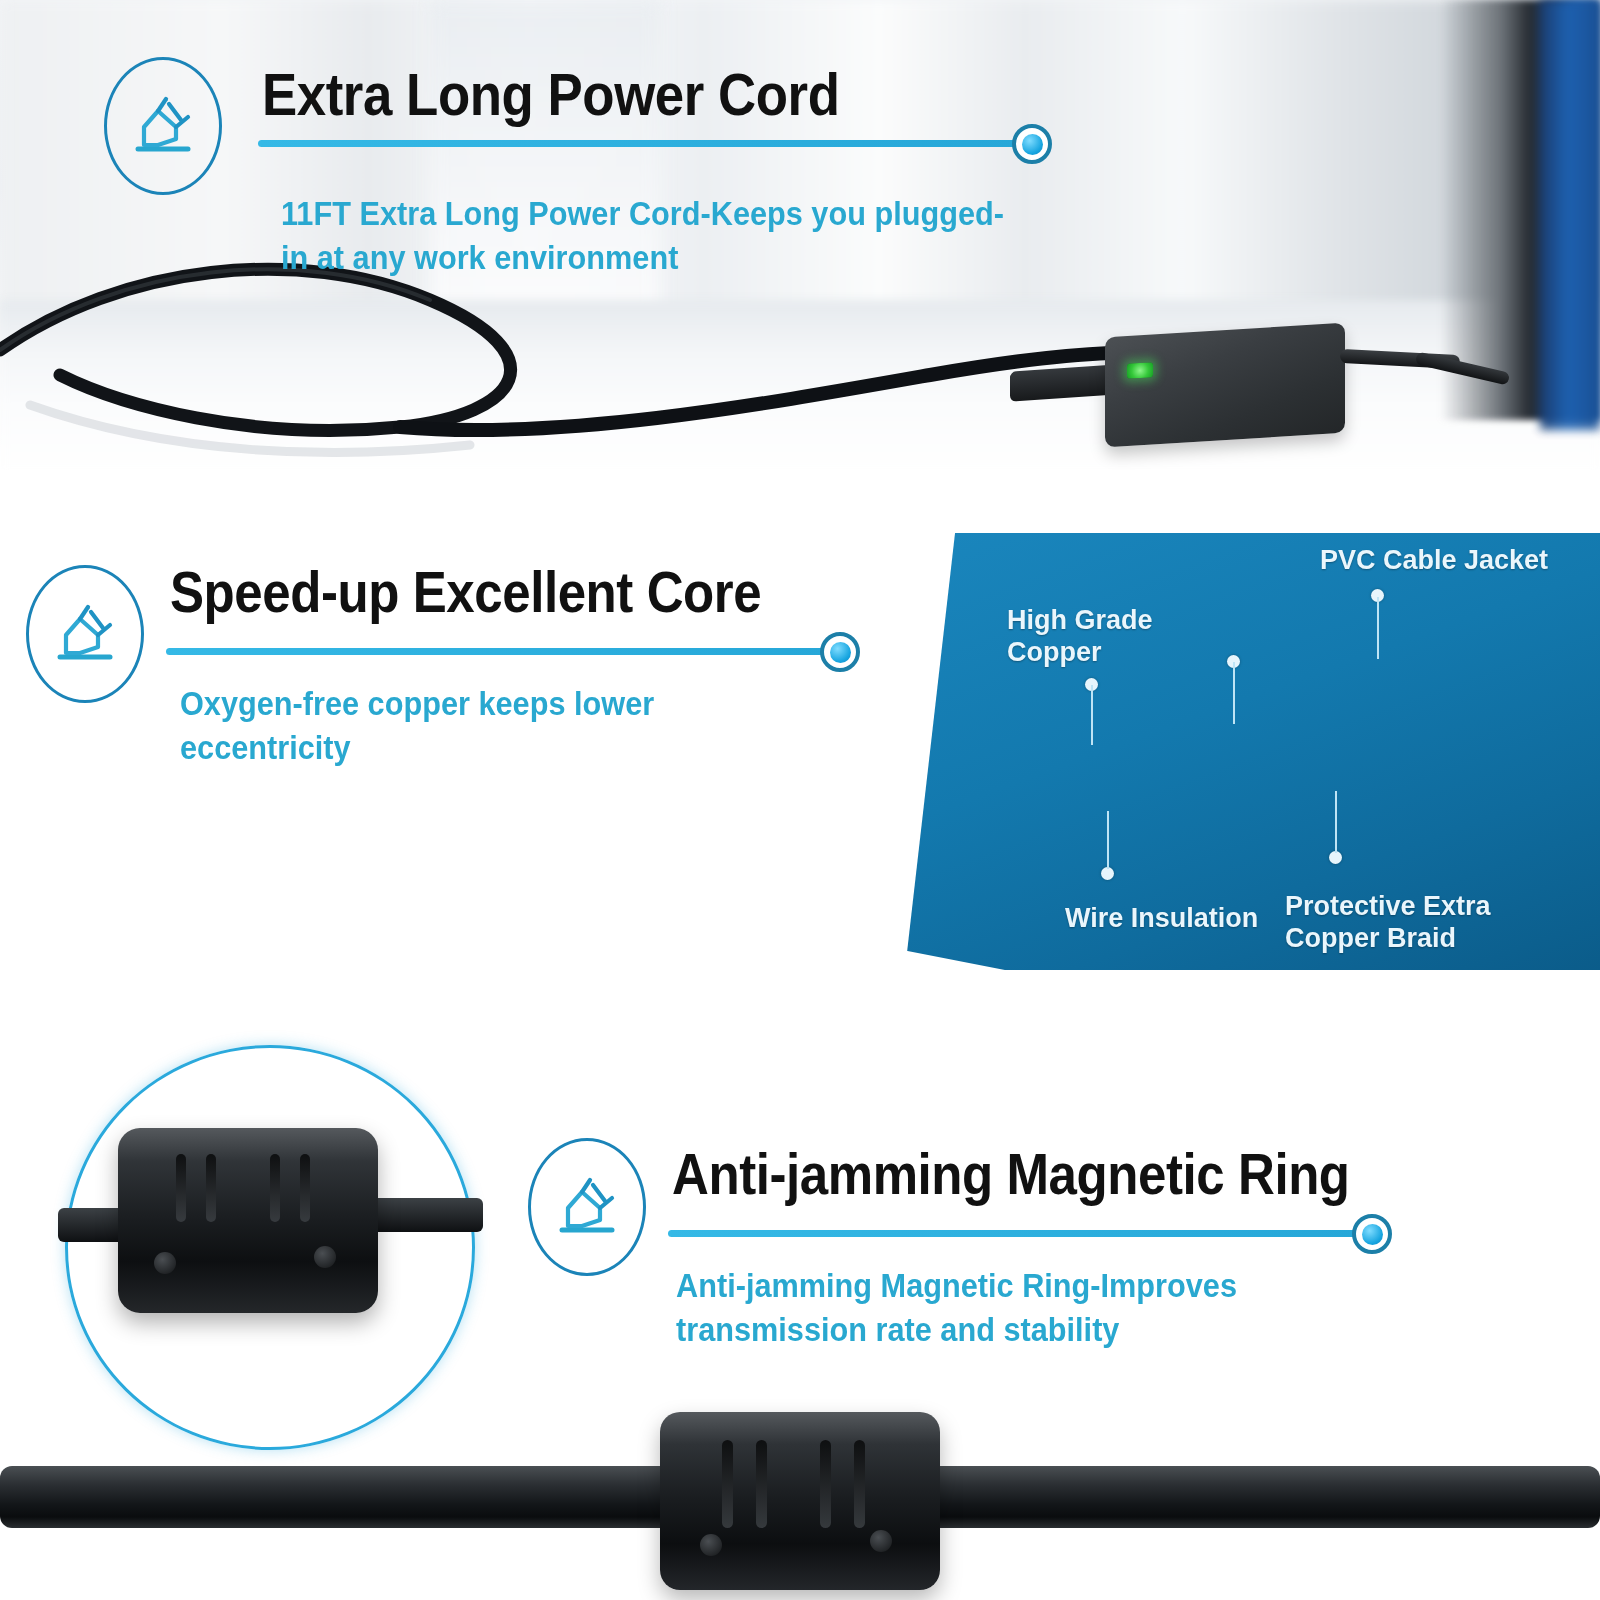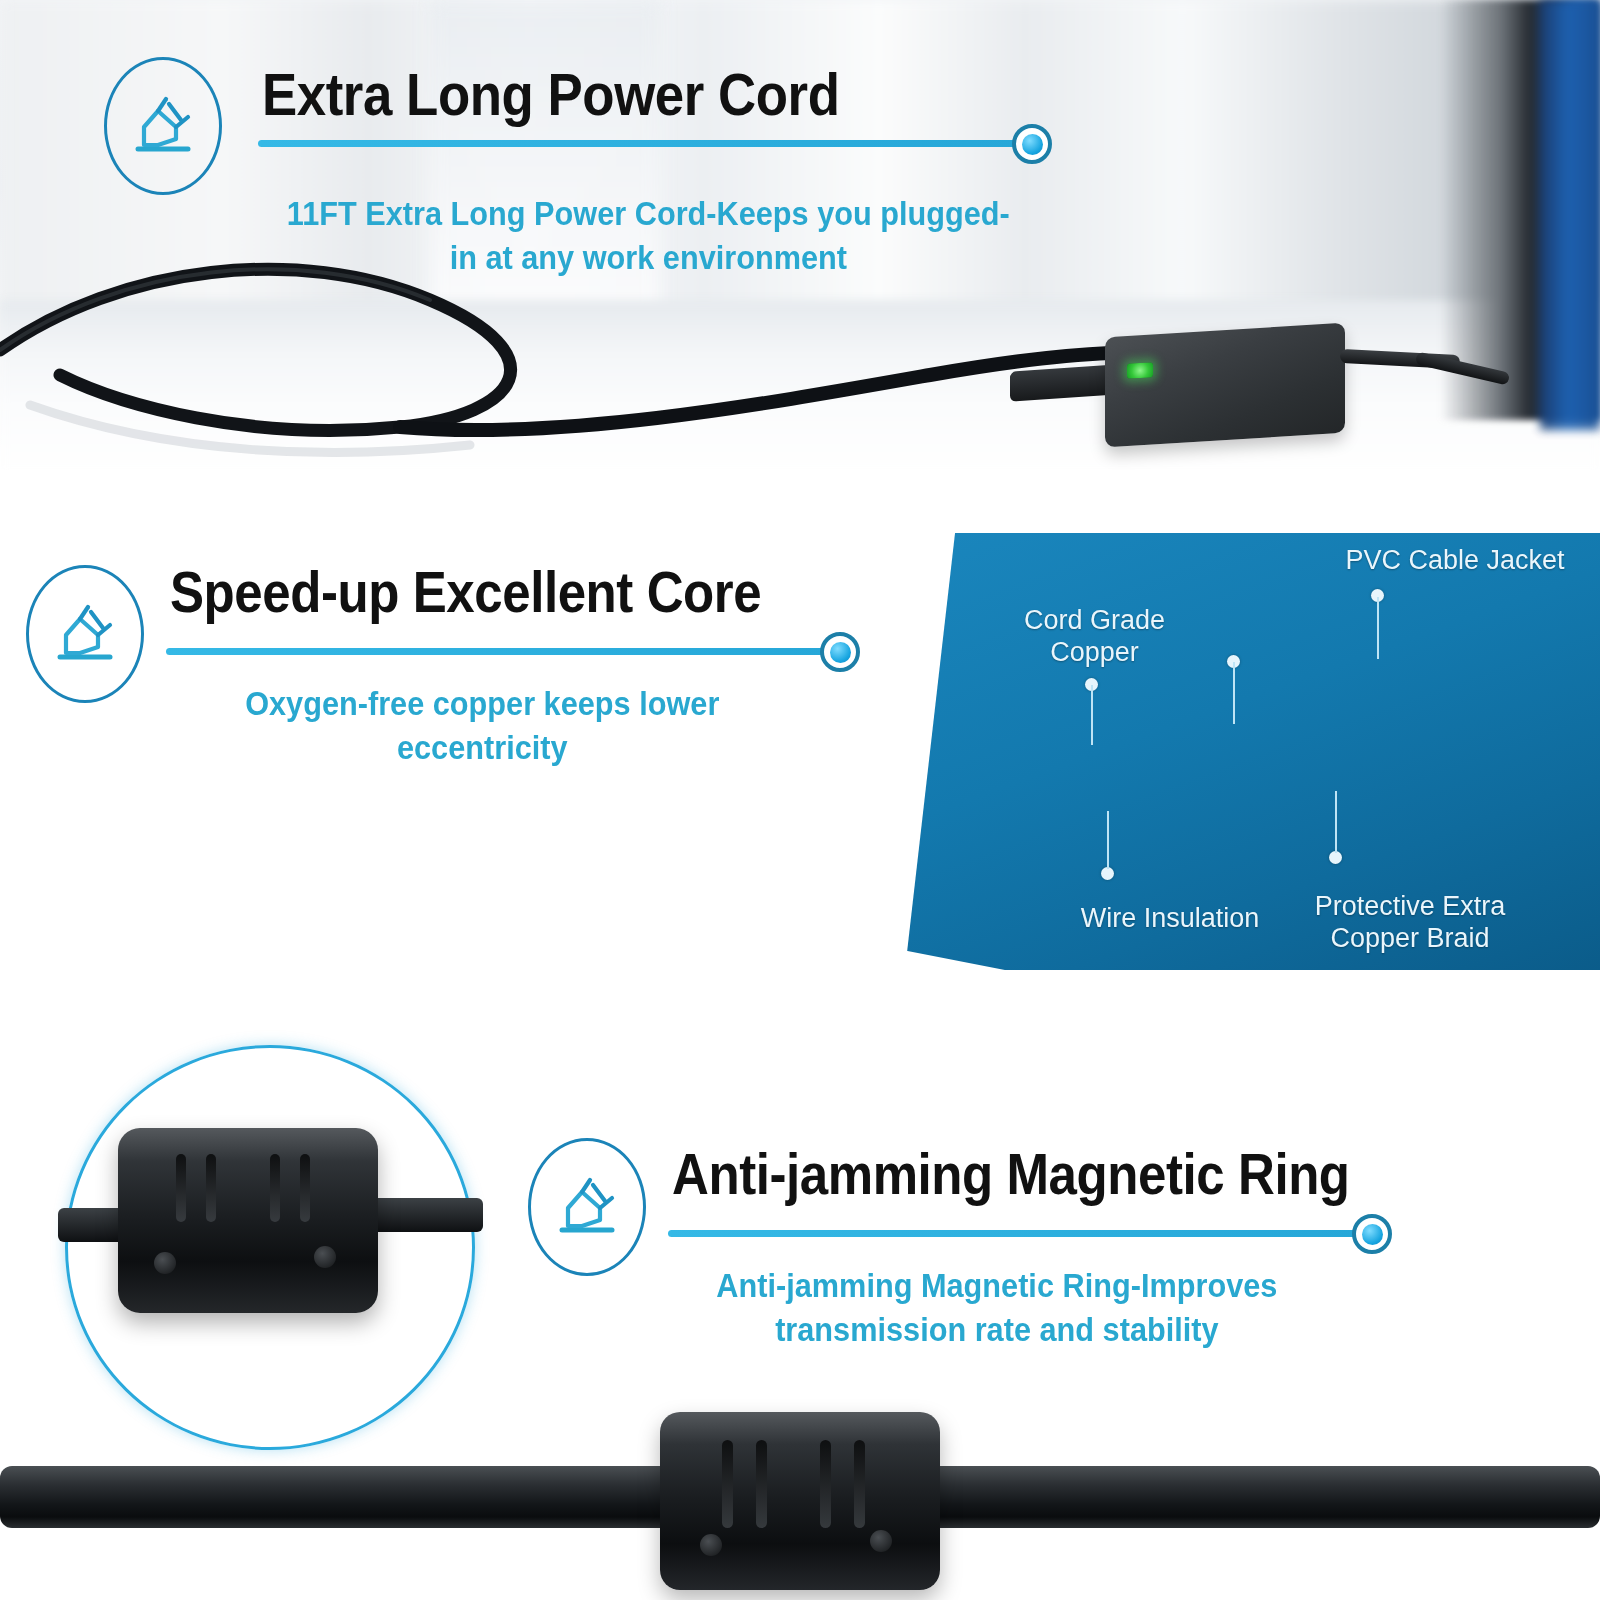--- a/index.html
+++ b/index.html
@@ -6,7 +6,7 @@
   body{width:1600px;height:1600px;position:relative;overflow:hidden;
        font-family:"Liberation Sans","DejaVu Sans",sans-serif;}
 
-  .stage{position:absolute;inset:0;background:#ffffff;text-align:center;}
+  .stage{position:absolute;inset:0;background:#ffffff;}
 
   
   .photo-top{position:absolute;left:0;top:0;width:1600px;height:470px;overflow:hidden;

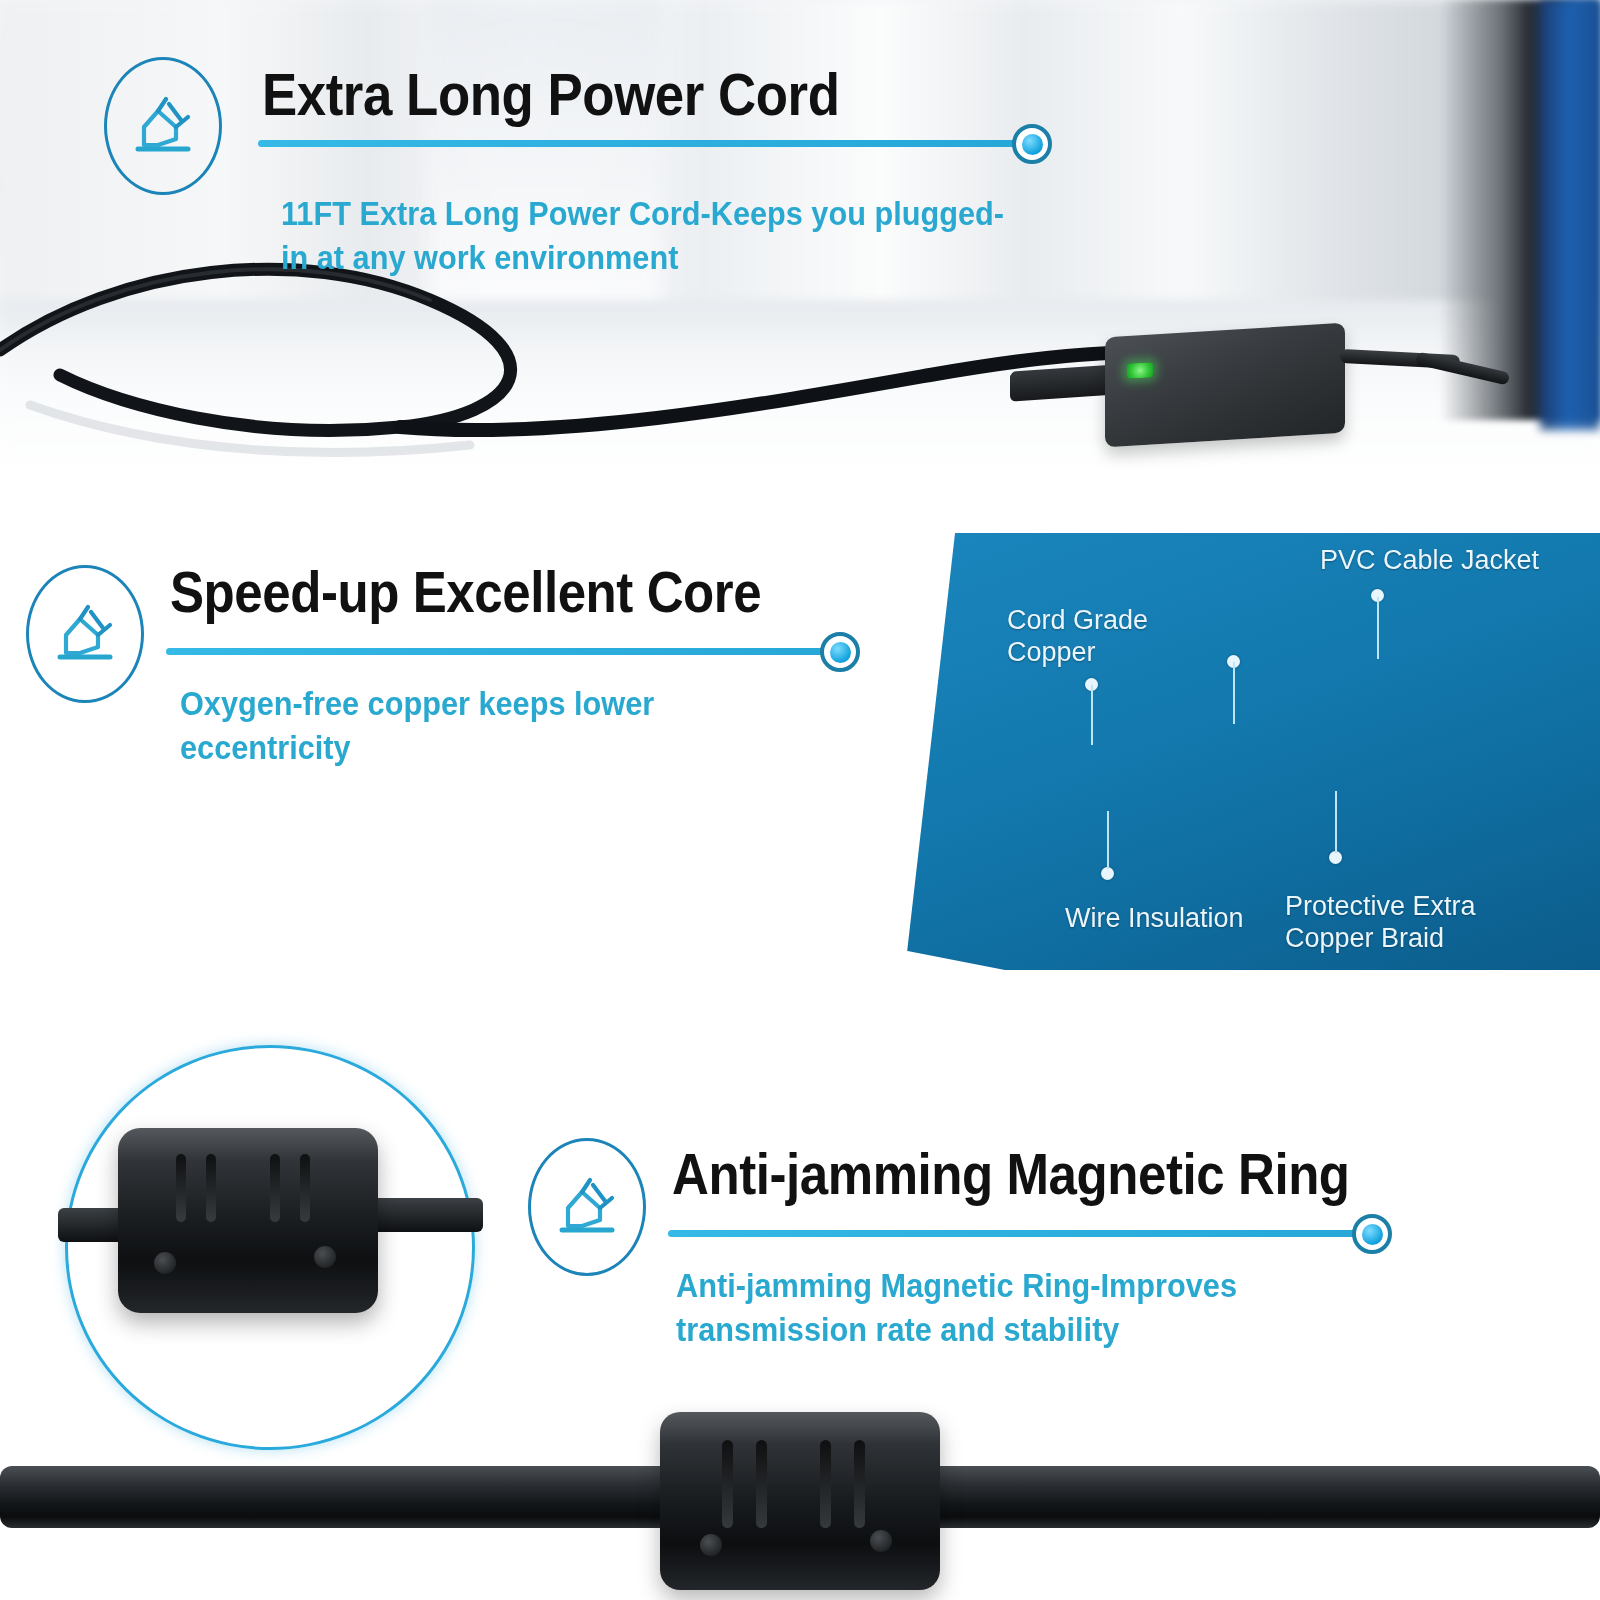--- a/index.html
+++ b/index.html
@@ -63,7 +63,7 @@
      clip-path:polygon(7.2% 0,100% 0,100% 100%,0 100%);}
   .panel-corner{position:absolute;left:905px;top:933px;width:105px;height:38px;background:#fff;
      clip-path:polygon(0 100%,0 46%,100% 100%);}
-  .lbl{position:absolute;color:#eaf6fc;font-weight:400;line-height:1.17;
+  .lbl{position:absolute;color:#eaf6fc;font-weight:700;line-height:1.17;
      text-shadow:0 1px 2px rgba(0,0,0,.32);}
   .lead{position:absolute;width:2px;background:#bfe4f5;}
   .leaddot{position:absolute;width:13px;height:13px;border-radius:50%;background:#e7f5fc;

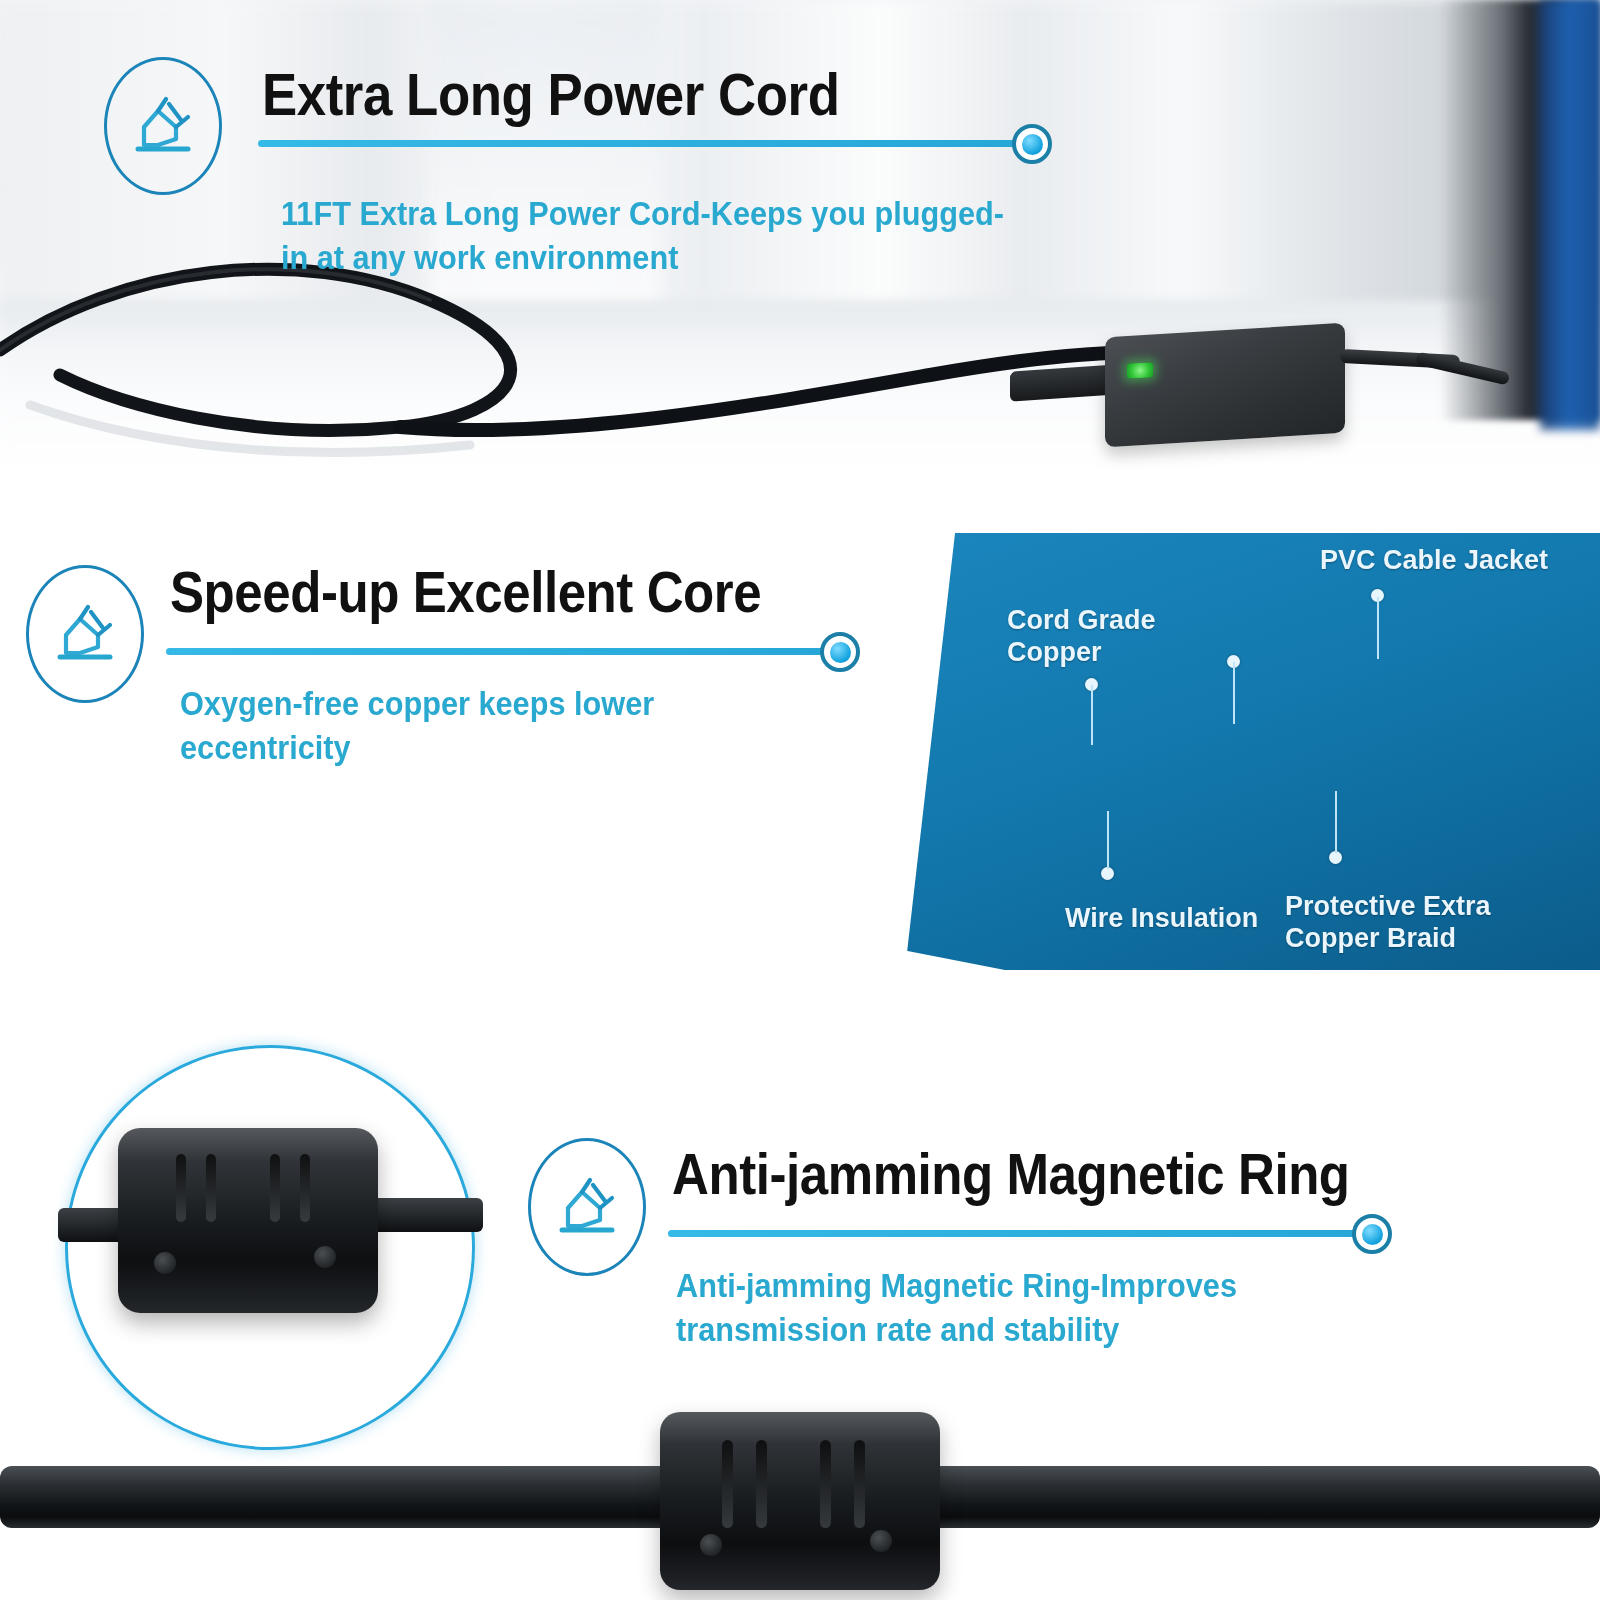--- a/index.html
+++ b/index.html
@@ -158,7 +158,7 @@
 
   <div class="bluepanel">
 
-    <div class="lbl" style="left:102px;top:72px;width:175px;font-size:27px;">Cord Grade Copper</div>
+    <div class="lbl" style="left:102px;top:72px;width:175px;font-size:27px;">High Grade Copper</div>
     <div class="leaddot" style="left:180px;top:145px;"></div>
     <div class="lead" style="left:186px;top:152px;height:60px;"></div>
 

